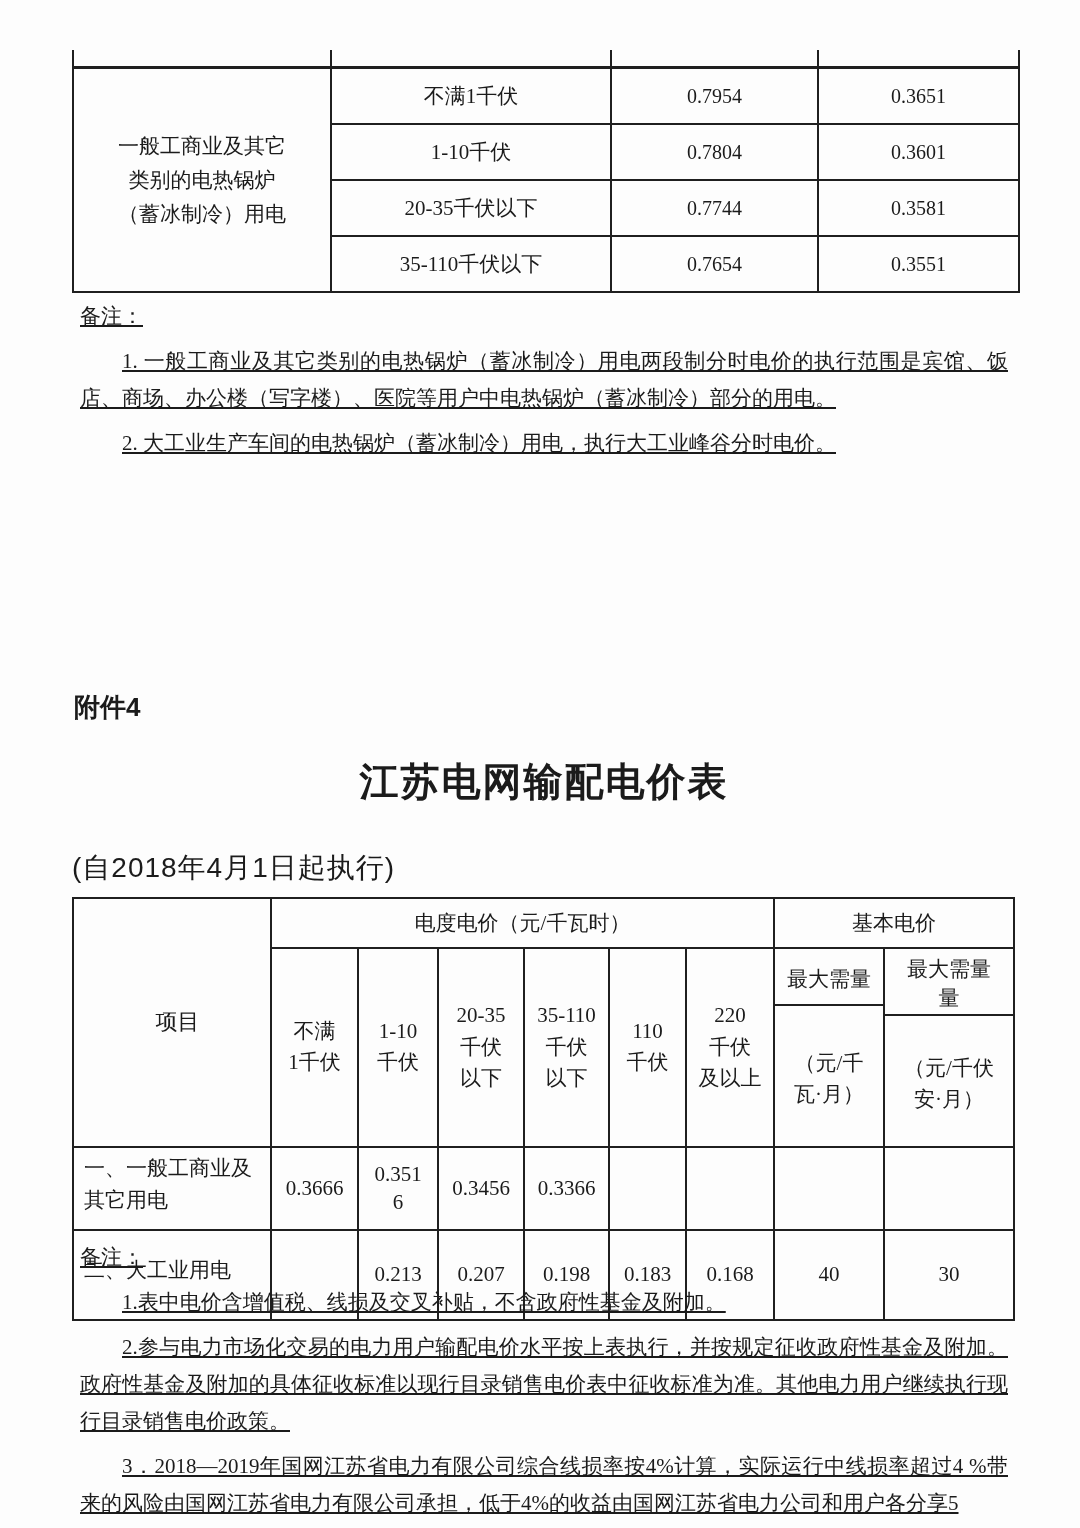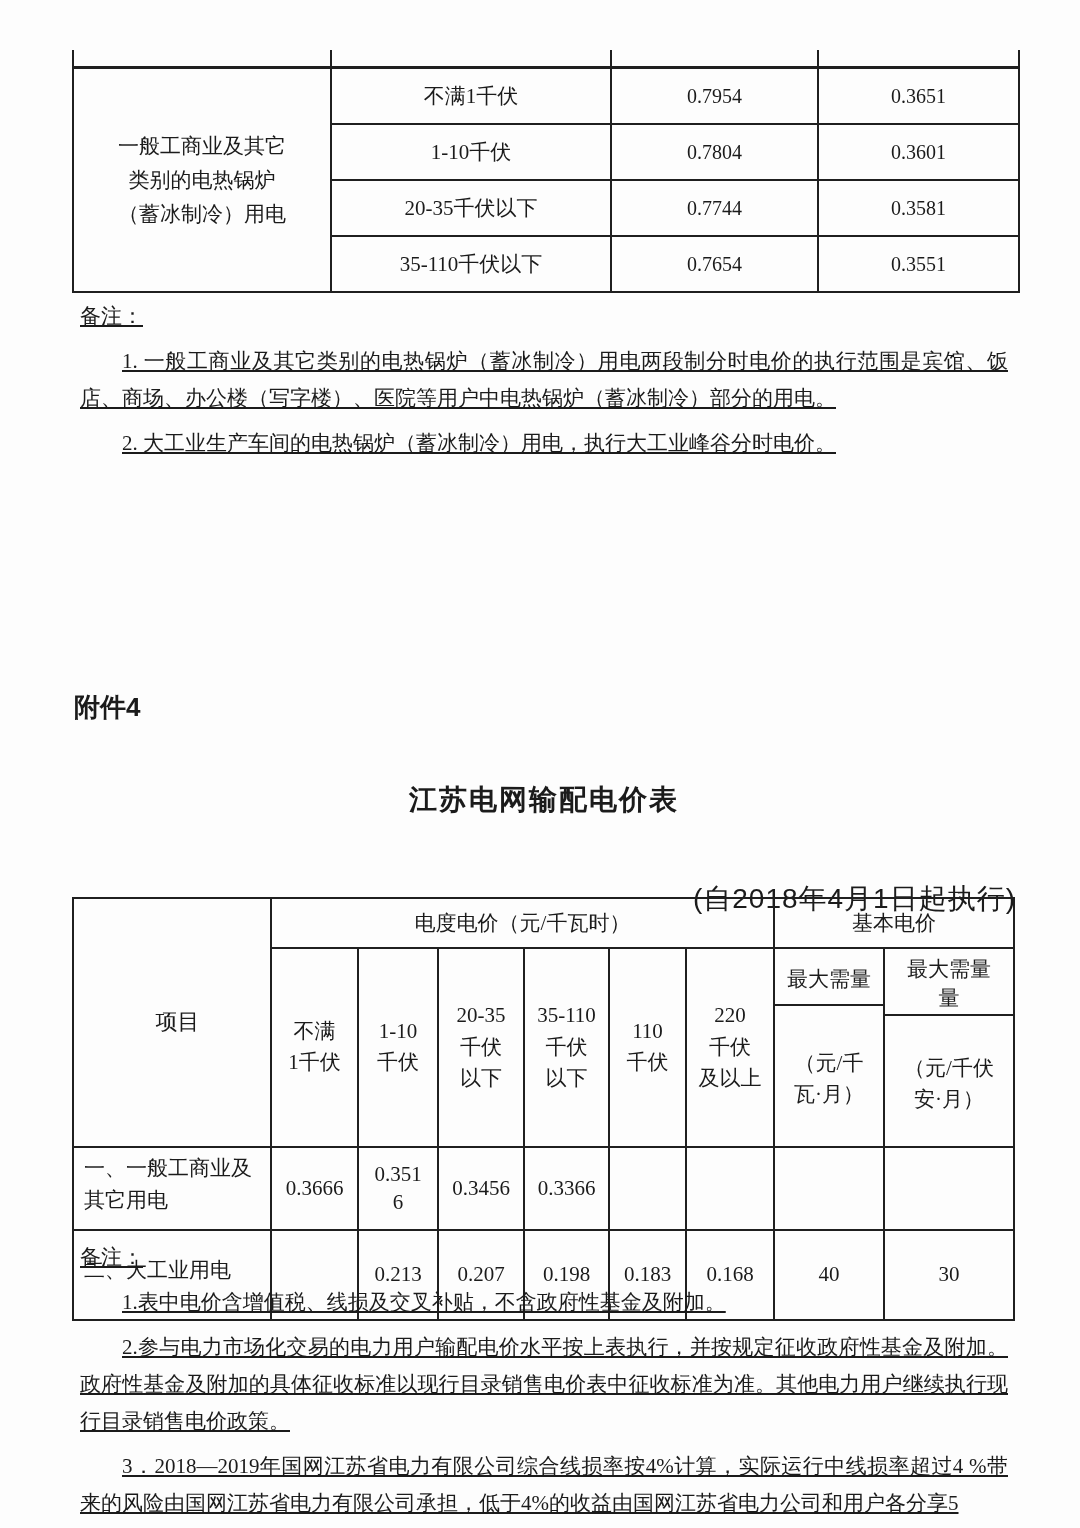--- a/index.html
+++ b/index.html
@@ -34,9 +34,9 @@
     font-family:"Liberation Sans","DejaVu Sans",sans-serif;
   }
   .title {
-    position:absolute; left:72px; width:944px; top:781px; text-align:center;
+    position:absolute; left:72px; width:944px; top:755px; text-align:center;
     font-family:"Liberation Sans","DejaVu Sans",sans-serif;
-    font-weight:700; font-size:28px; letter-spacing:2px;
+    font-weight:700; font-size:39px; letter-spacing:2px;
   }
   .subtitle {
     position:absolute; left:72px; width:944px; top:880px; text-align:right;

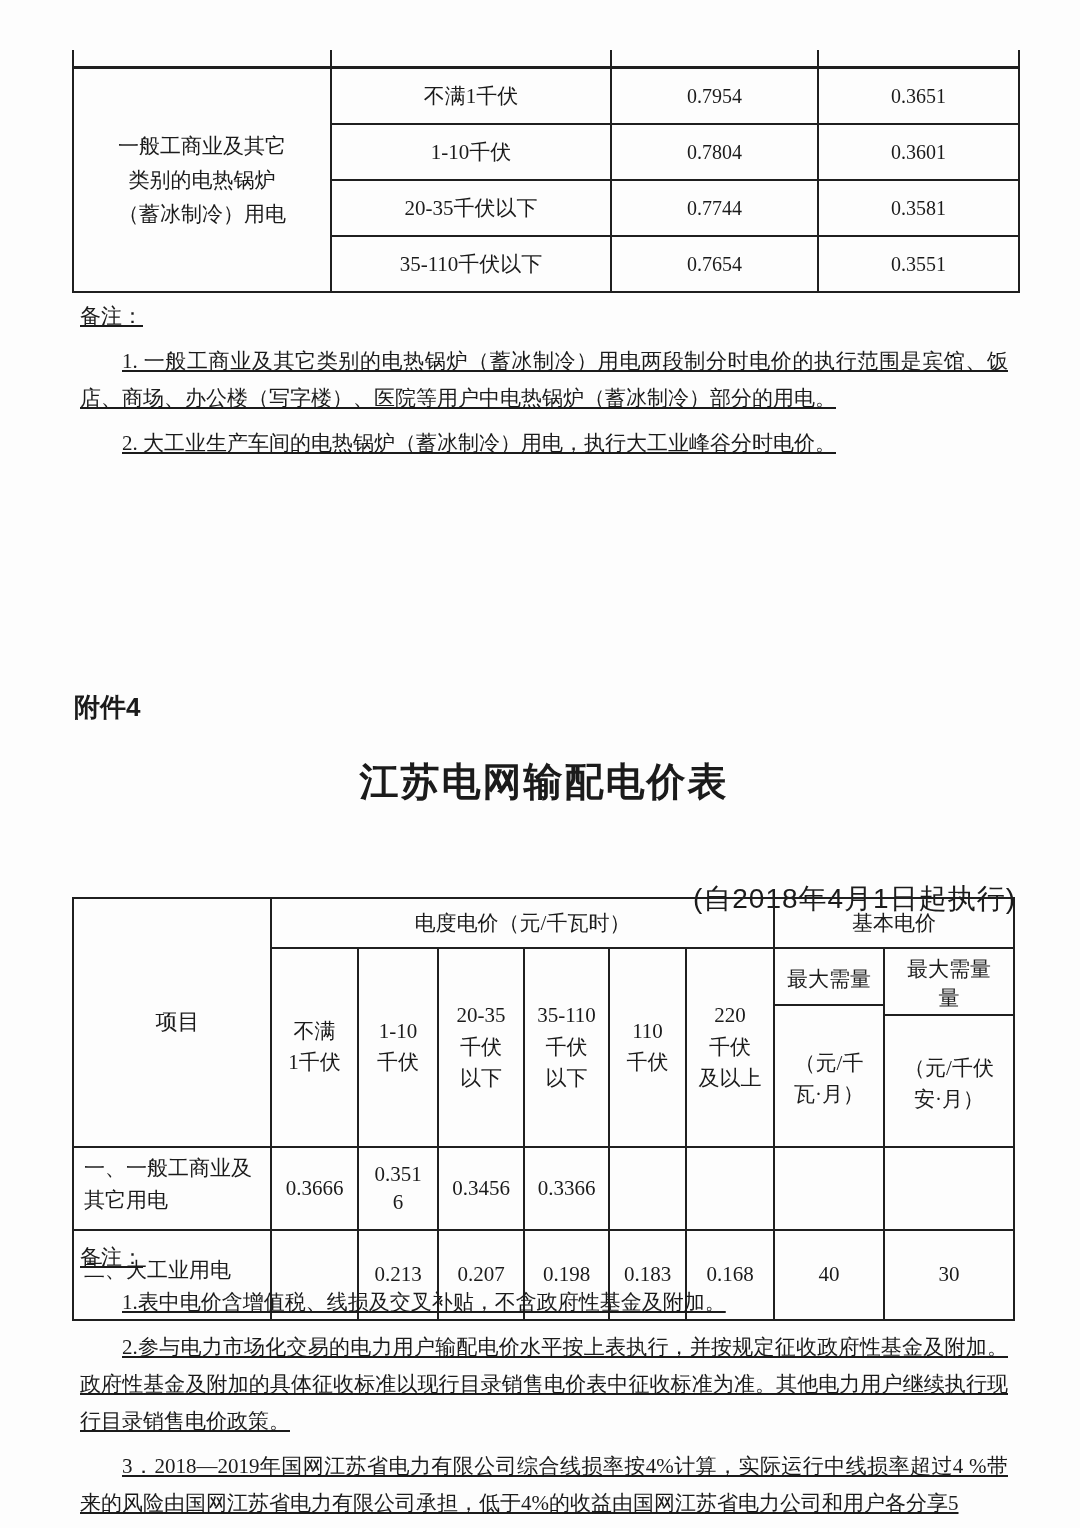--- a/index.html
+++ b/index.html
@@ -39,7 +39,7 @@
     font-weight:700; font-size:39px; letter-spacing:2px;
   }
   .subtitle {
-    position:absolute; left:72px; width:944px; top:880px; text-align:right;
+    position:absolute; left:72px; width:944px; top:849px; text-align:left;
     font-family:"Liberation Sans","DejaVu Sans",sans-serif;
     font-weight:500; font-size:28px; letter-spacing:1px;
   }

